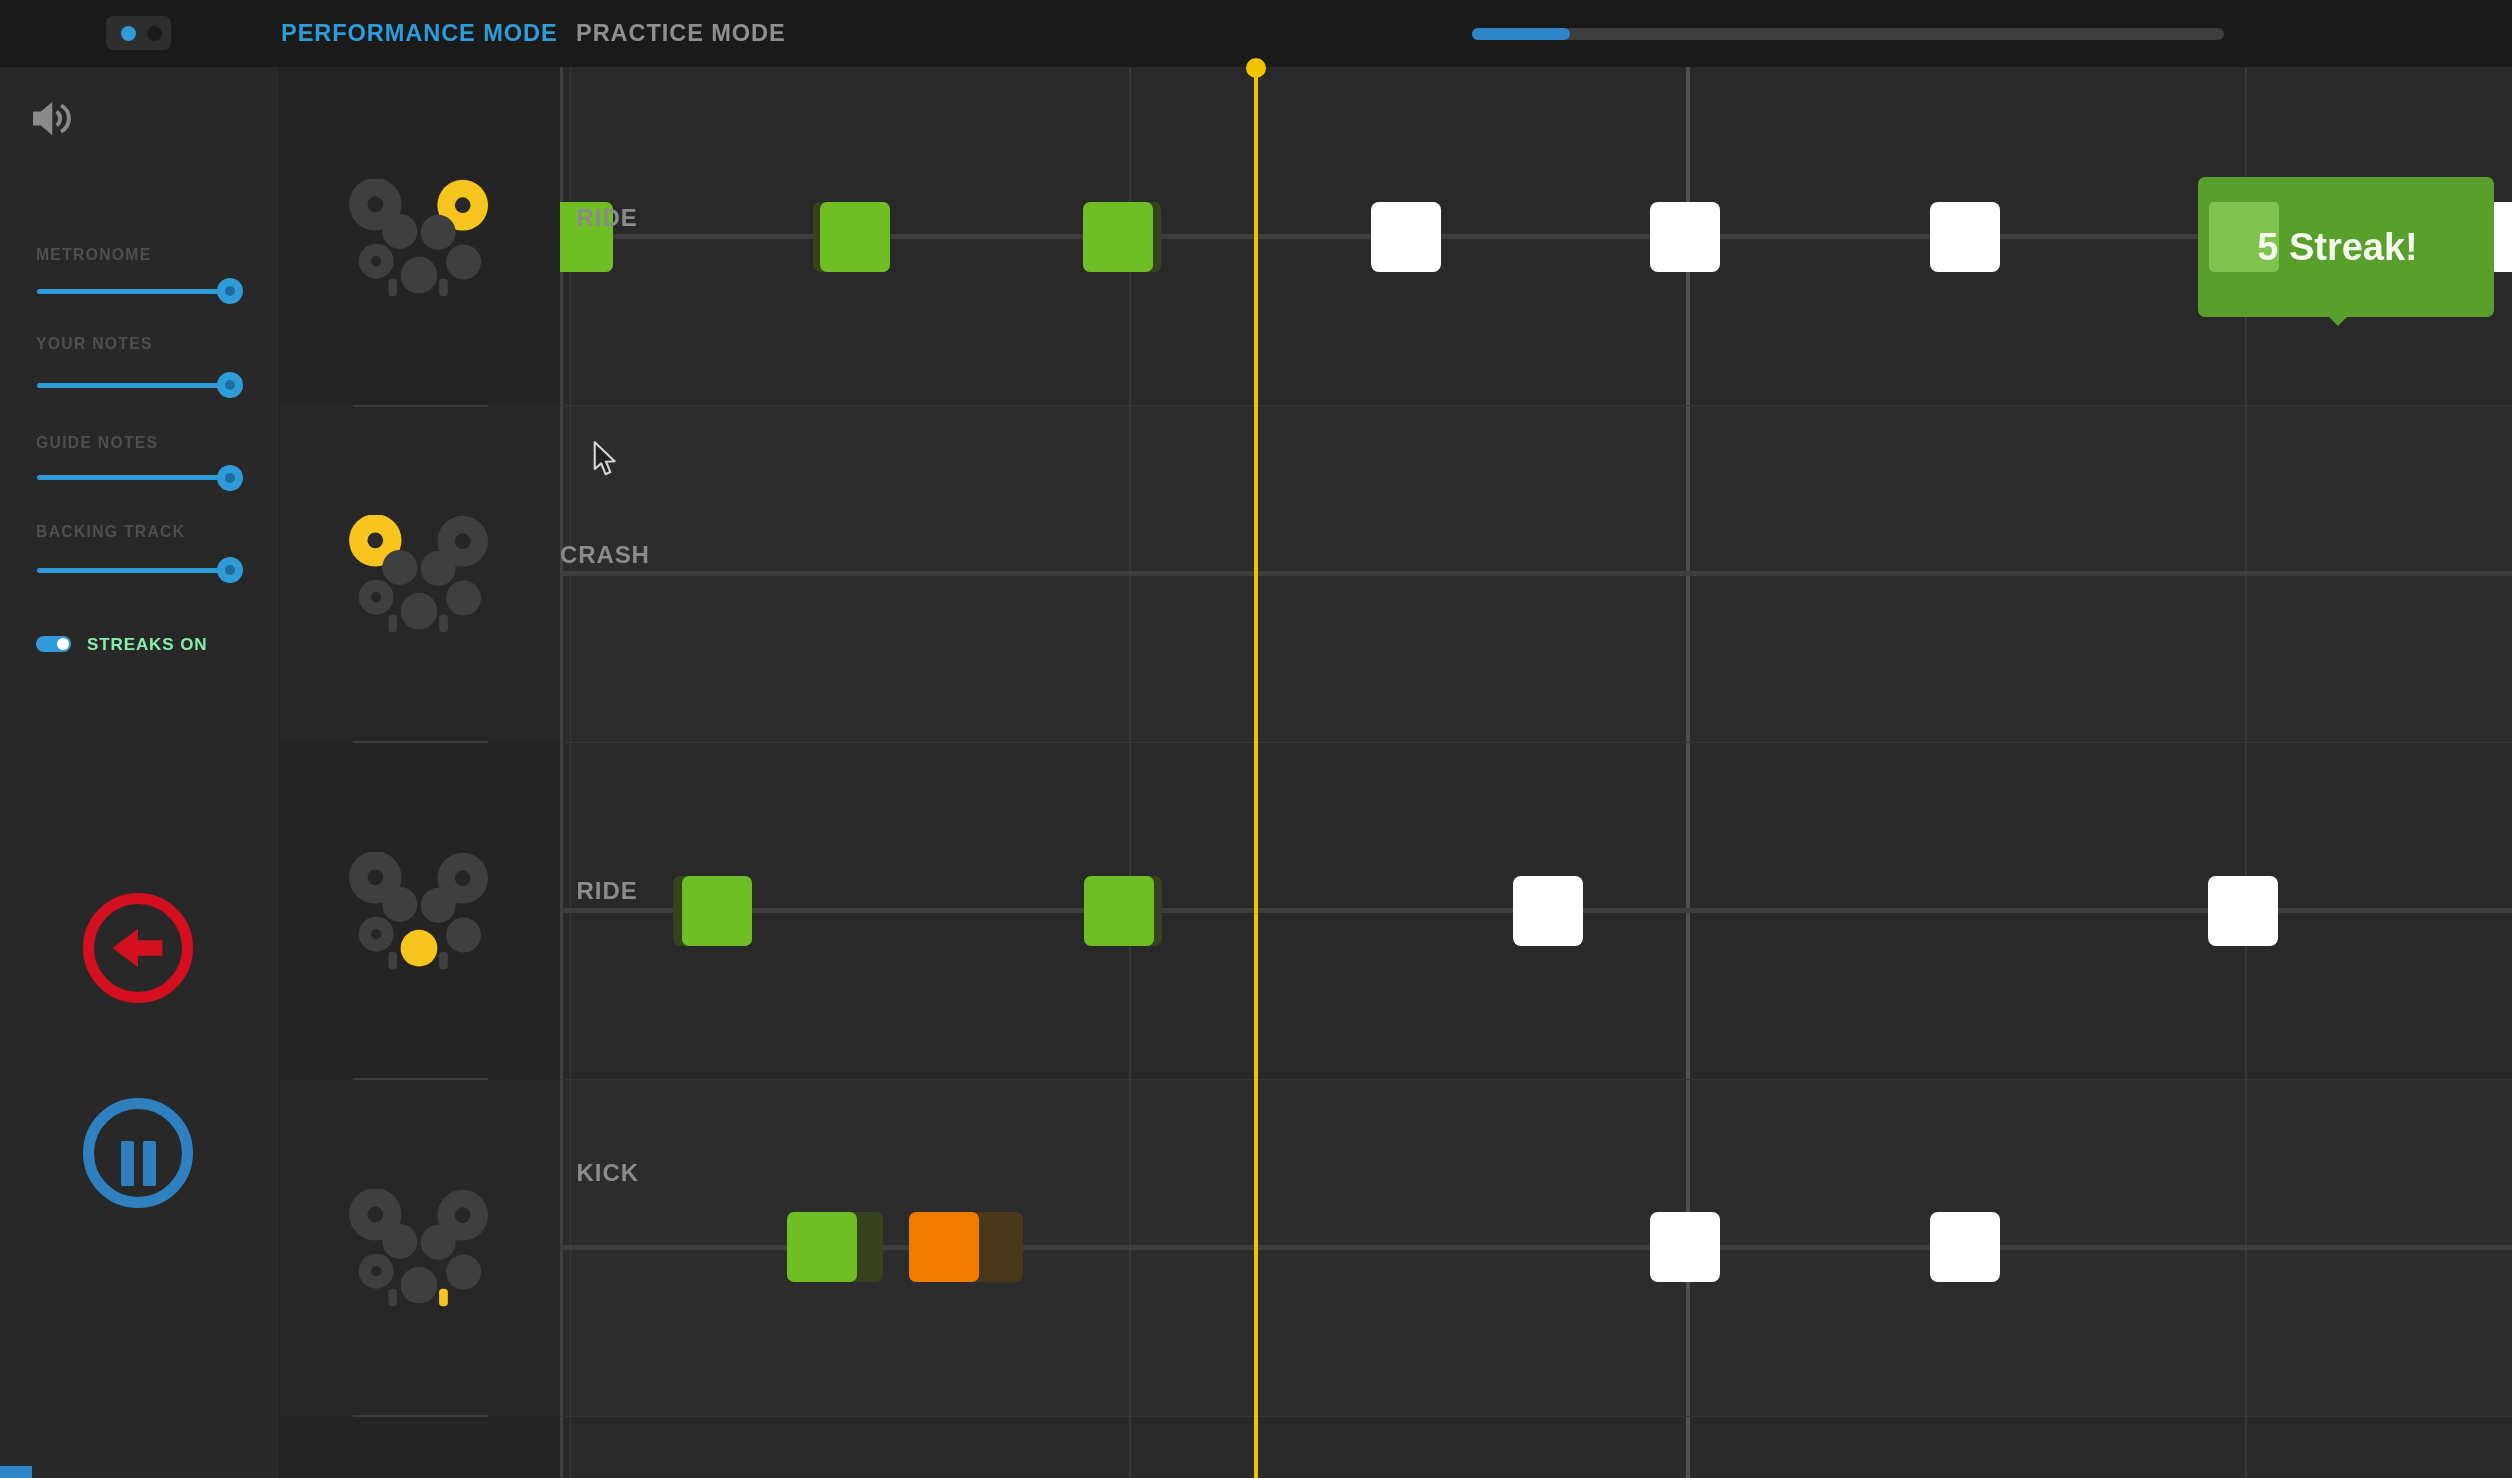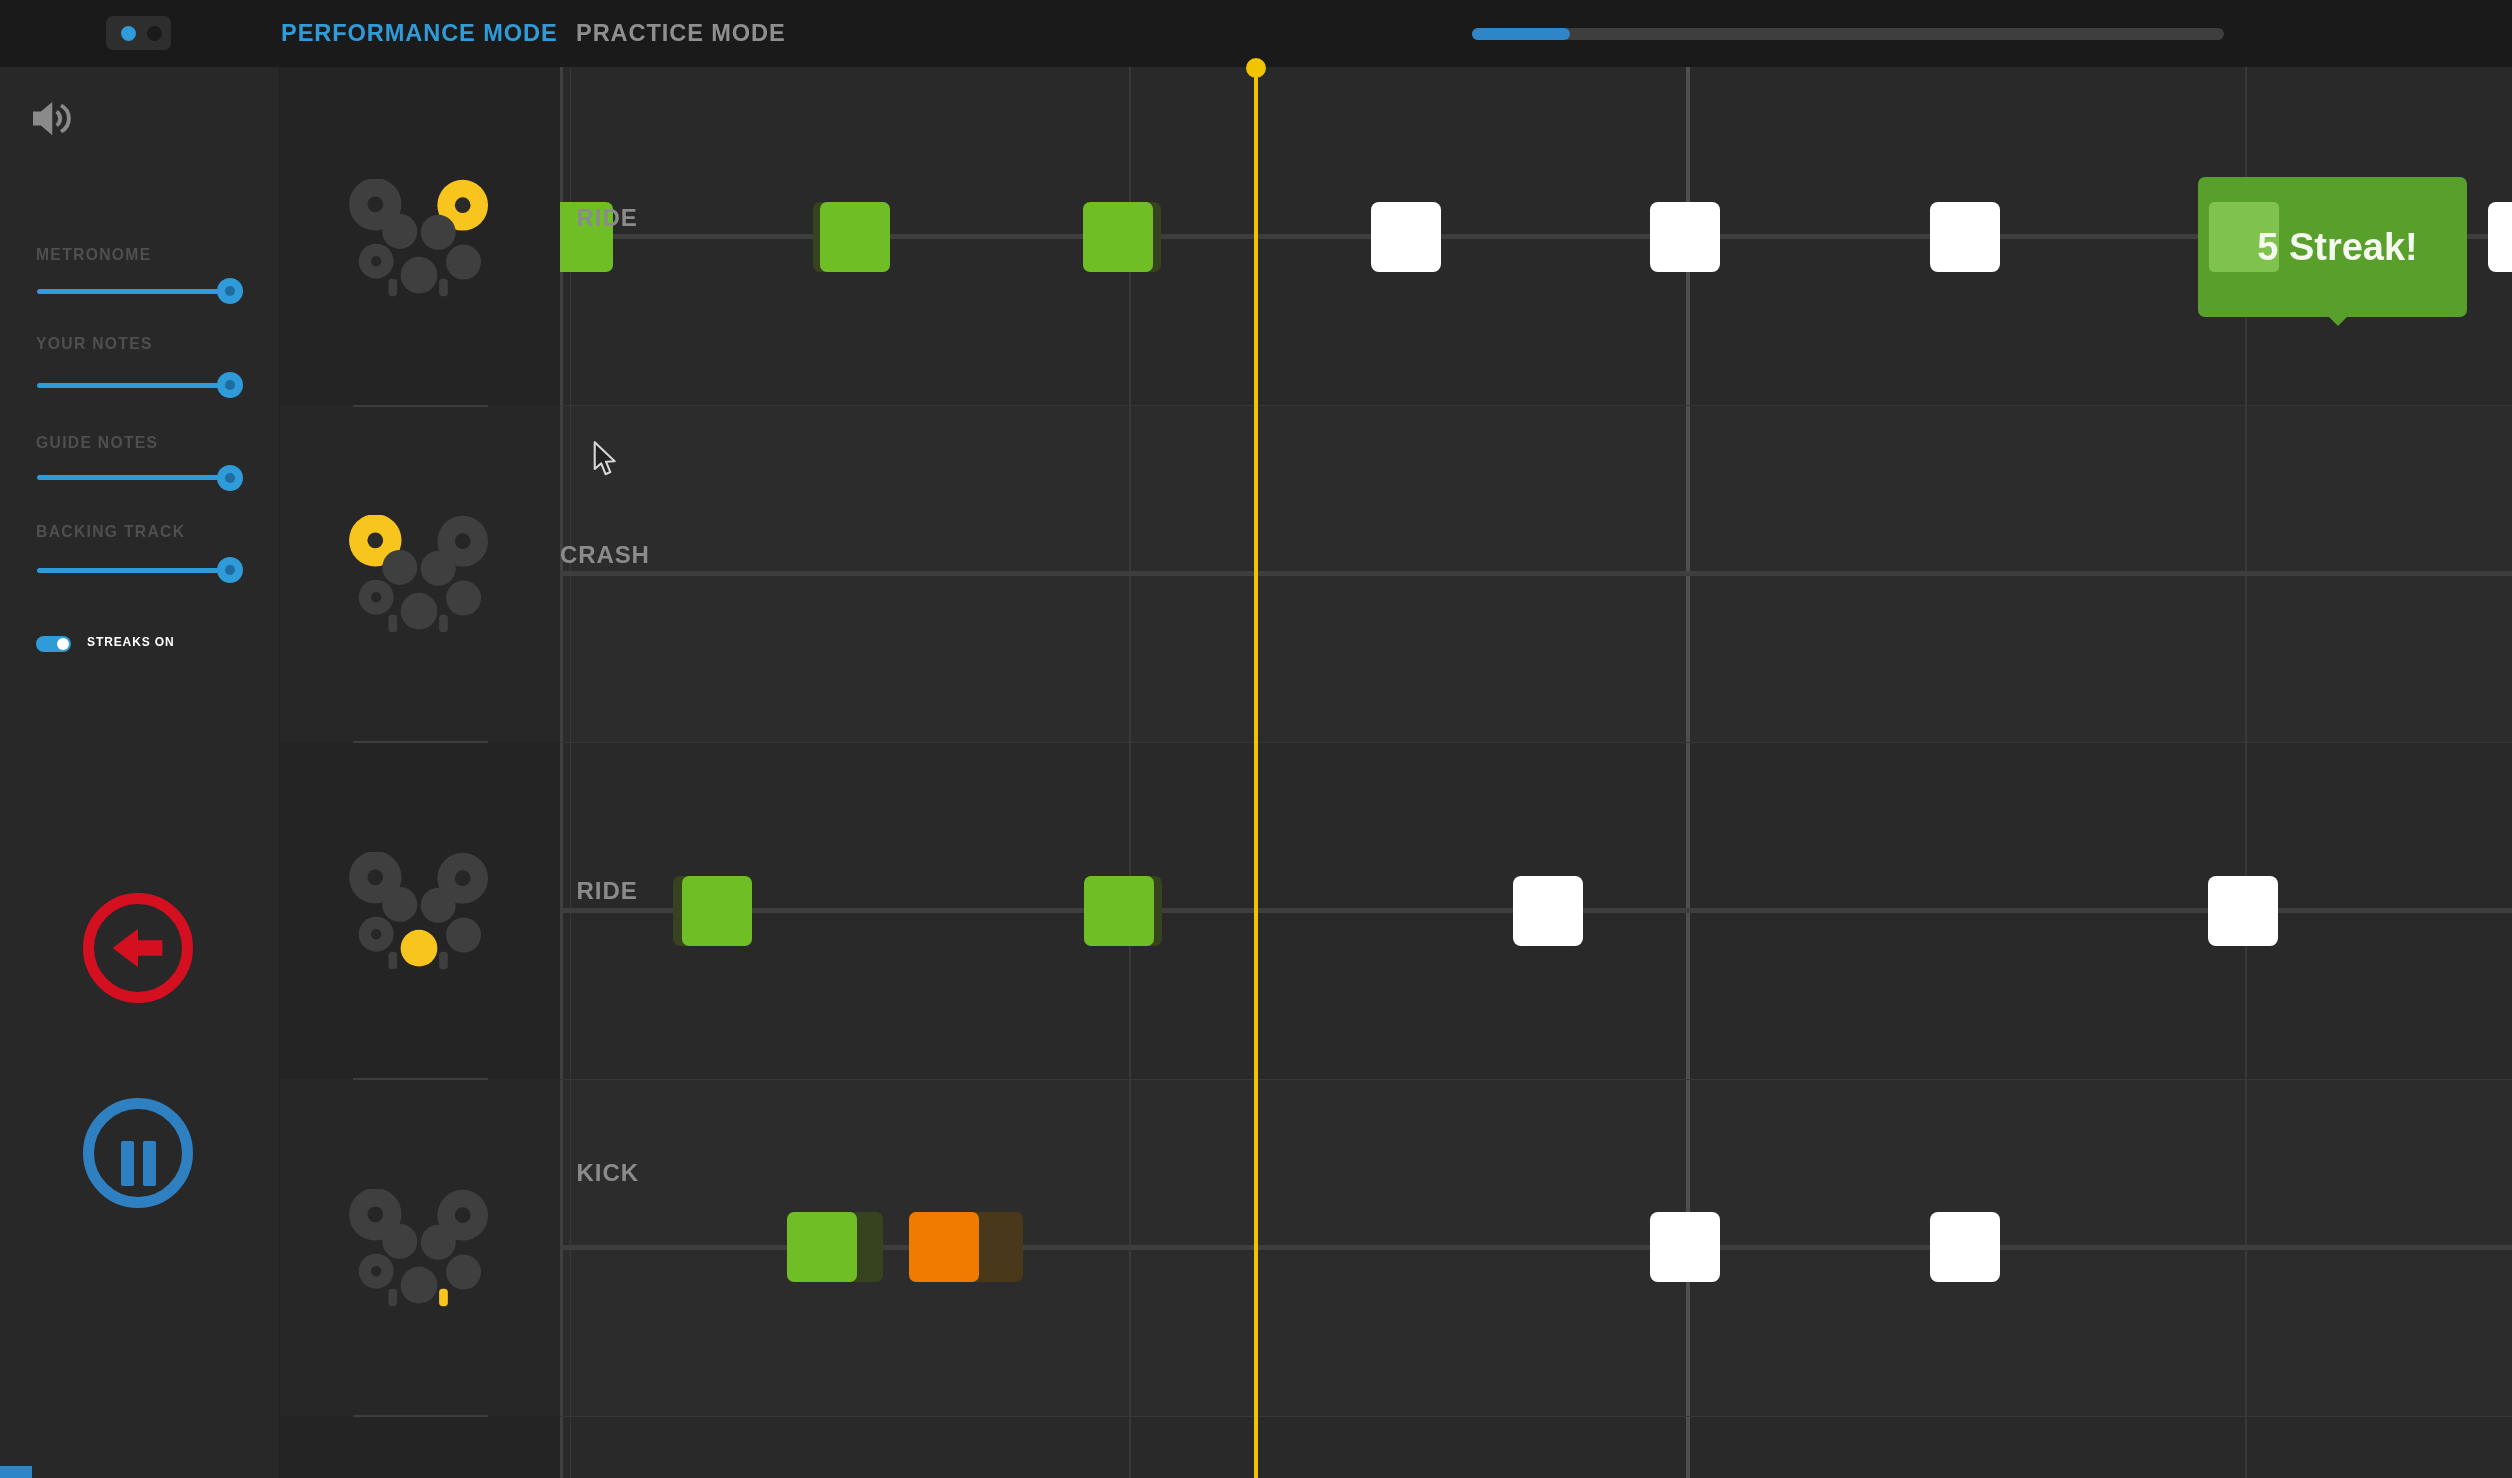--- a/index.html
+++ b/index.html
@@ -55,7 +55,7 @@
   #playhead-line{top:0;width:3.5px;height:1411px;background:#f2c300;z-index:4;}
   #playhead-dot{left:1246px;top:58px;width:20px;height:20px;border-radius:50%;background:#f2c300;z-index:45;}
   
-  #streak-badge{width:269px;height:140px;border-radius:7px;background:#58a02b;z-index:12;}
+  #streak-badge{width:296px;height:140px;border-radius:7px;background:#58a02b;z-index:12;}
   #streak-note{left:11.3px;top:25px;width:70px;height:70px;border-radius:5.2px;background:#7fc24d;}
   #streak-text{left:0;top:0;width:279px;height:140px;display:flex;align-items:center;justify-content:center;
     color:#f4f8ee;font-size:38px;font-weight:bold;}

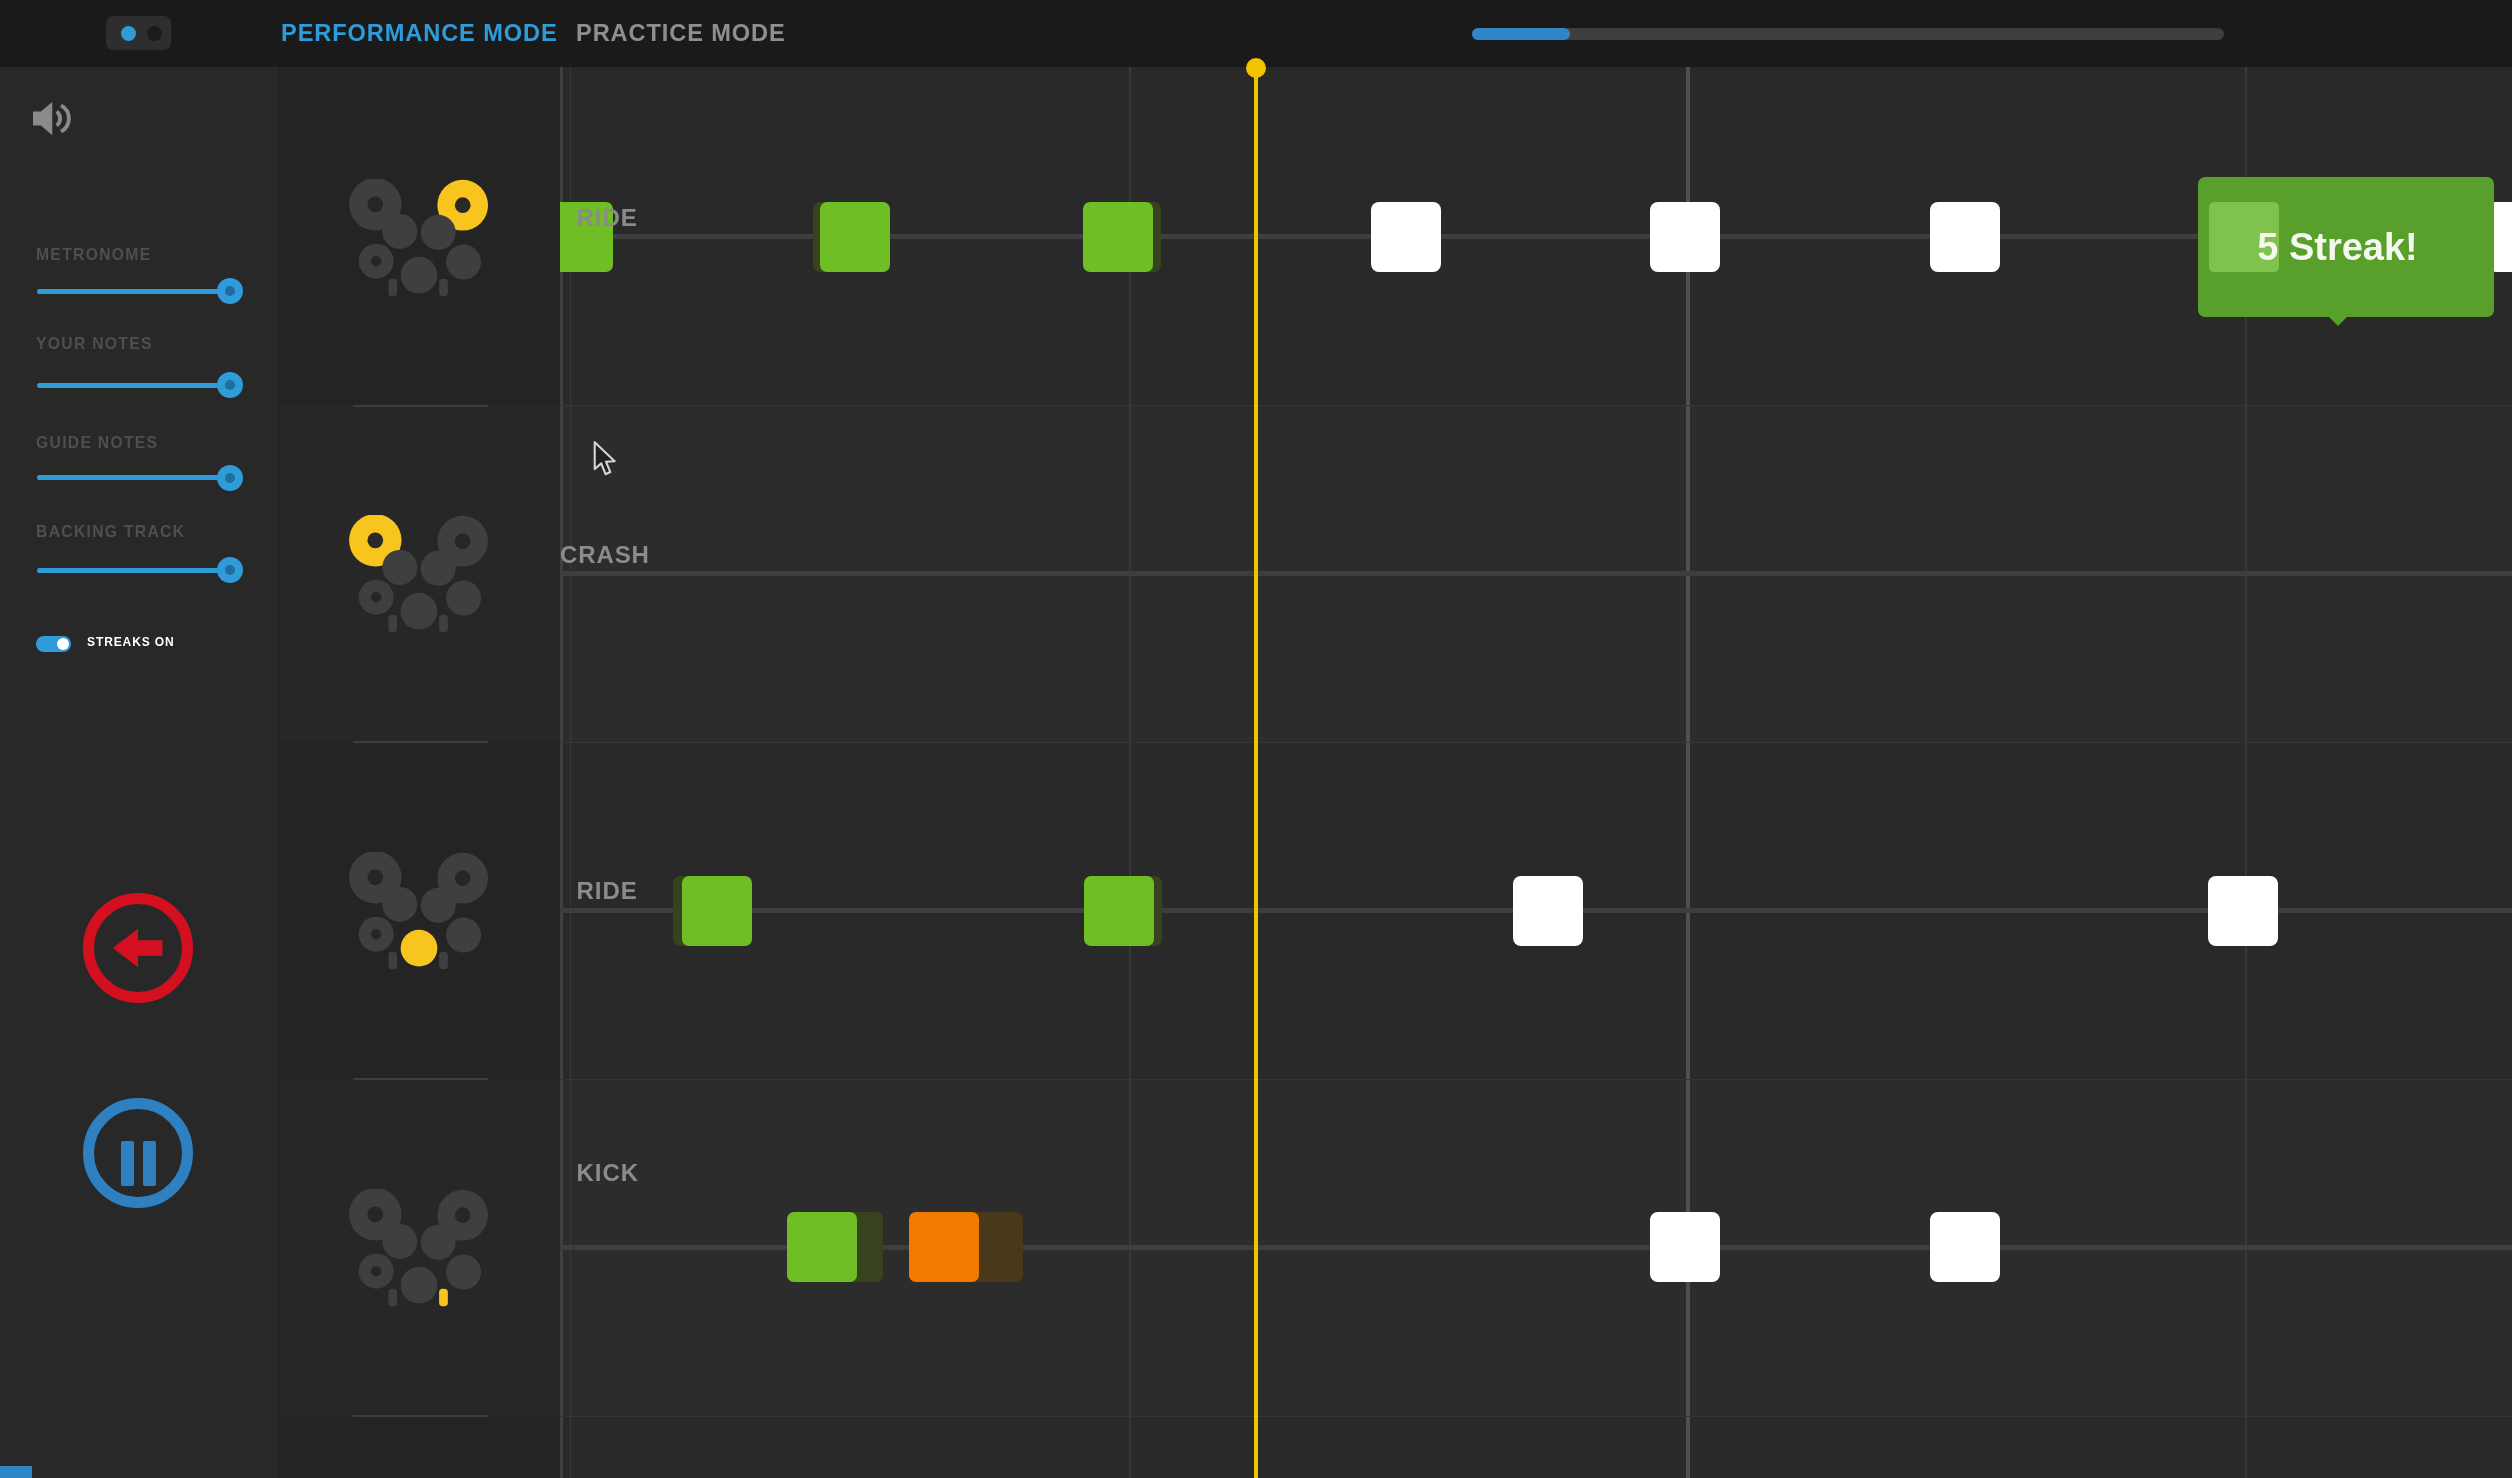--- a/index.html
+++ b/index.html
@@ -25,7 +25,7 @@
   .slider-handle:after{content:"";position:absolute;left:7.9px;top:7.9px;width:10.5px;height:10.5px;border-radius:50%;background:#1f6da0;}
   #streaks-pill{left:36px;top:569px;width:35px;height:15.7px;border-radius:7.9px;background:#2f9bd8;cursor:pointer;}
   #streaks-knob{right:1.7px;top:1.7px;width:12.2px;height:12.2px;border-radius:50%;background:#fff;}
-  #streaks-label{left:87px;top:568px;font-size:12px;font-weight:bold;letter-spacing:0.9px;color:#ffffff;}
+  #streaks-label{left:87px;top:568px;font-size:17px;font-weight:bold;letter-spacing:0.9px;color:#86efac;}
   .round-btn{width:110px;height:110px;border-radius:50%;box-sizing:border-box;cursor:pointer;background:transparent;display:flex;align-items:center;justify-content:center;}
   #back-btn{left:83px;top:826px;border:11.3px solid #d40f20;}
   #pause-btn{left:83px;top:1031px;border:11.3px solid #2f80c0;}

